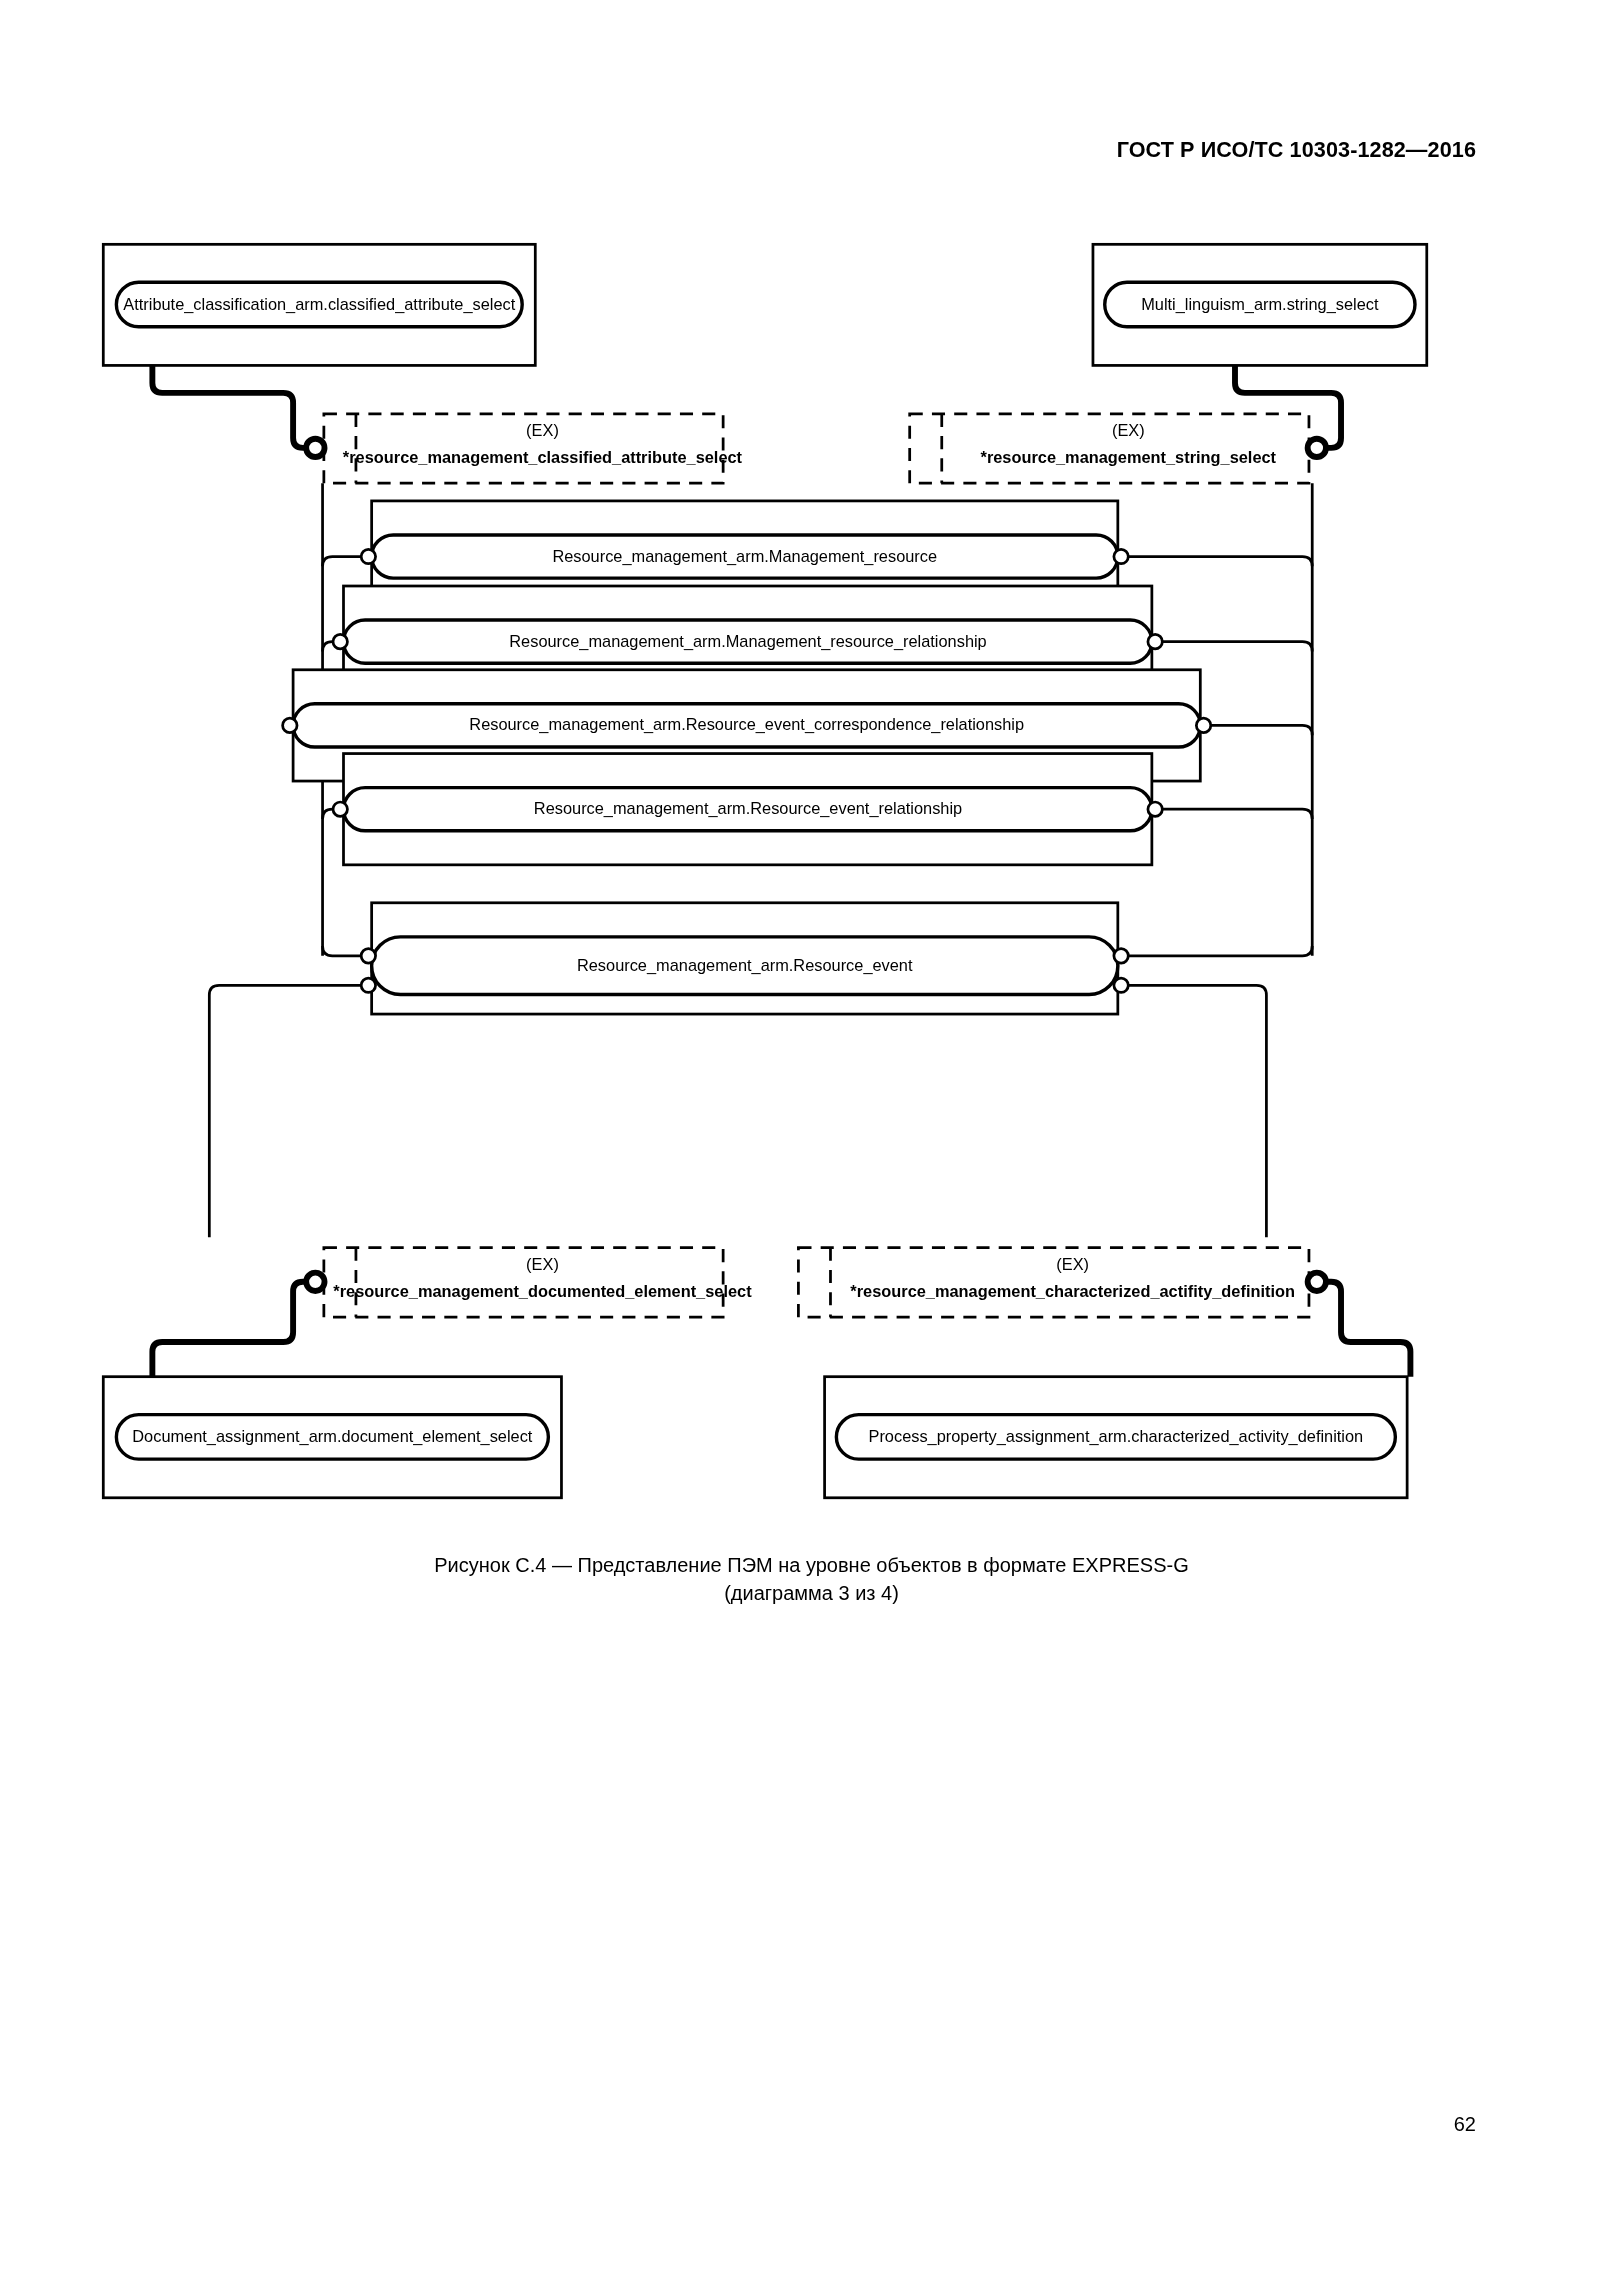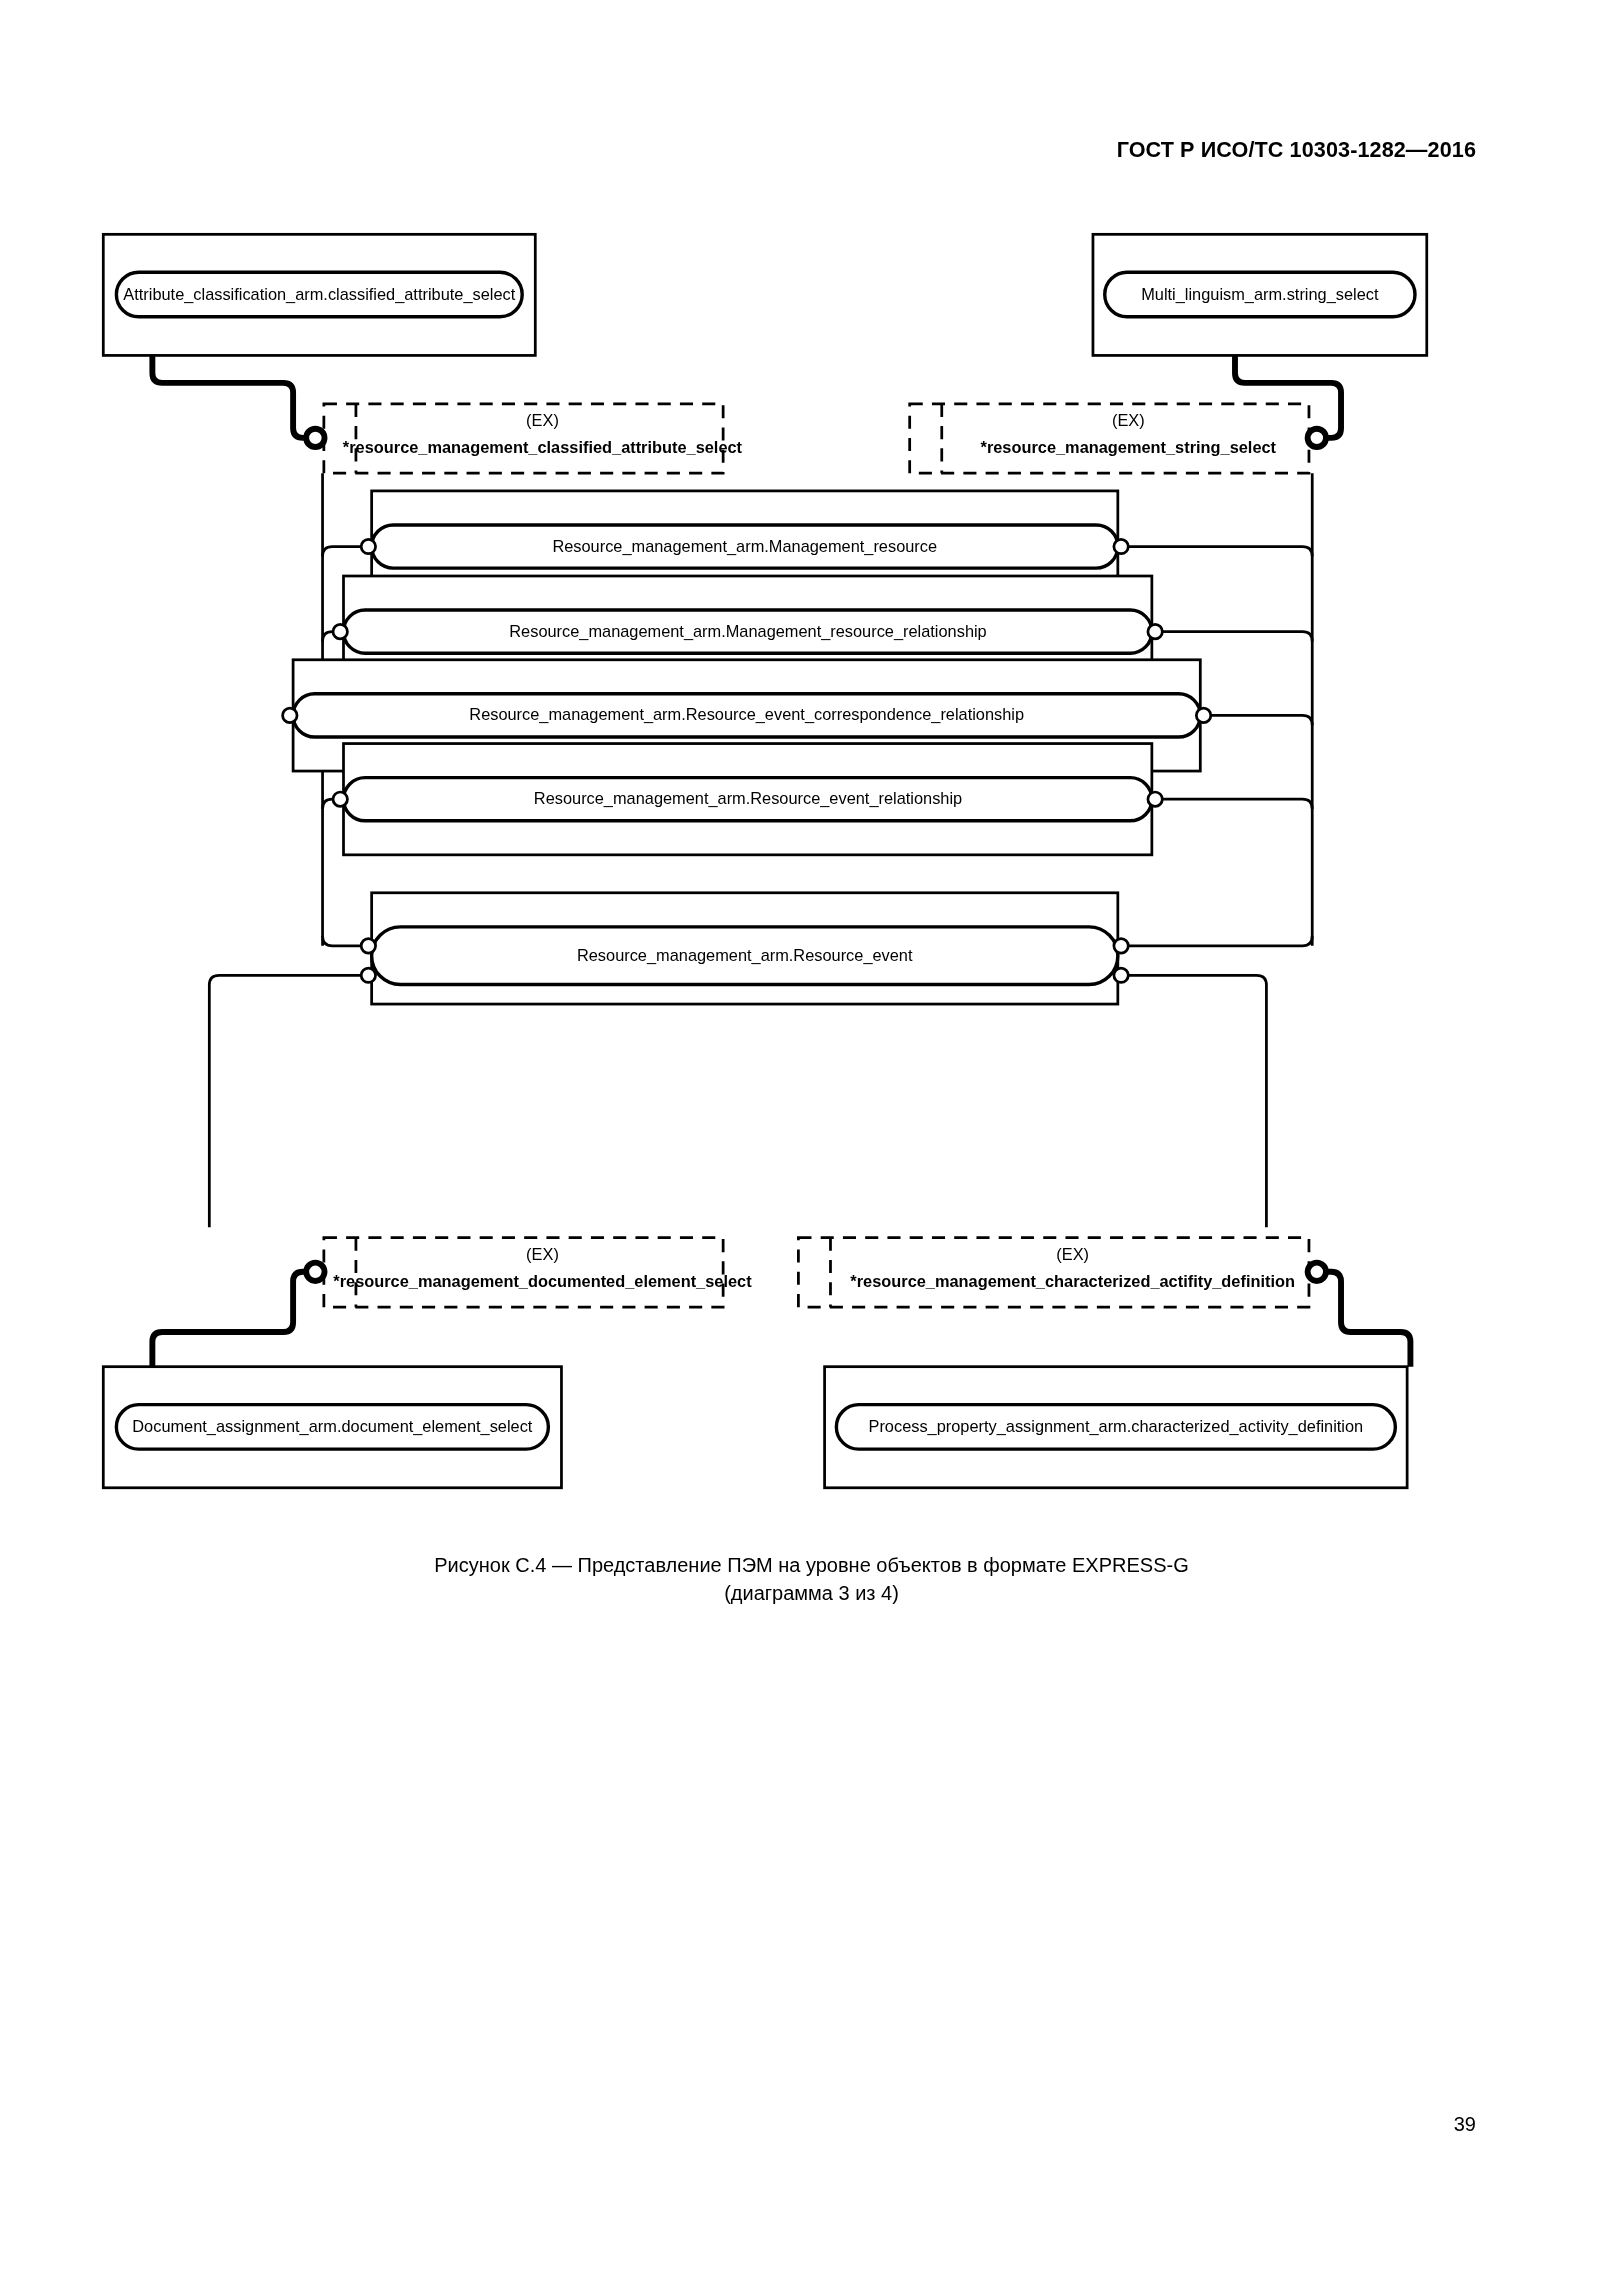--- a/index.html
+++ b/index.html
@@ -31,7 +31,7 @@
   
   .figure-wrap {
     position: absolute;
-    top: 216px;
+    top: 226px;
     left: 98px;
     width: 1427px;
     height: 1296px;

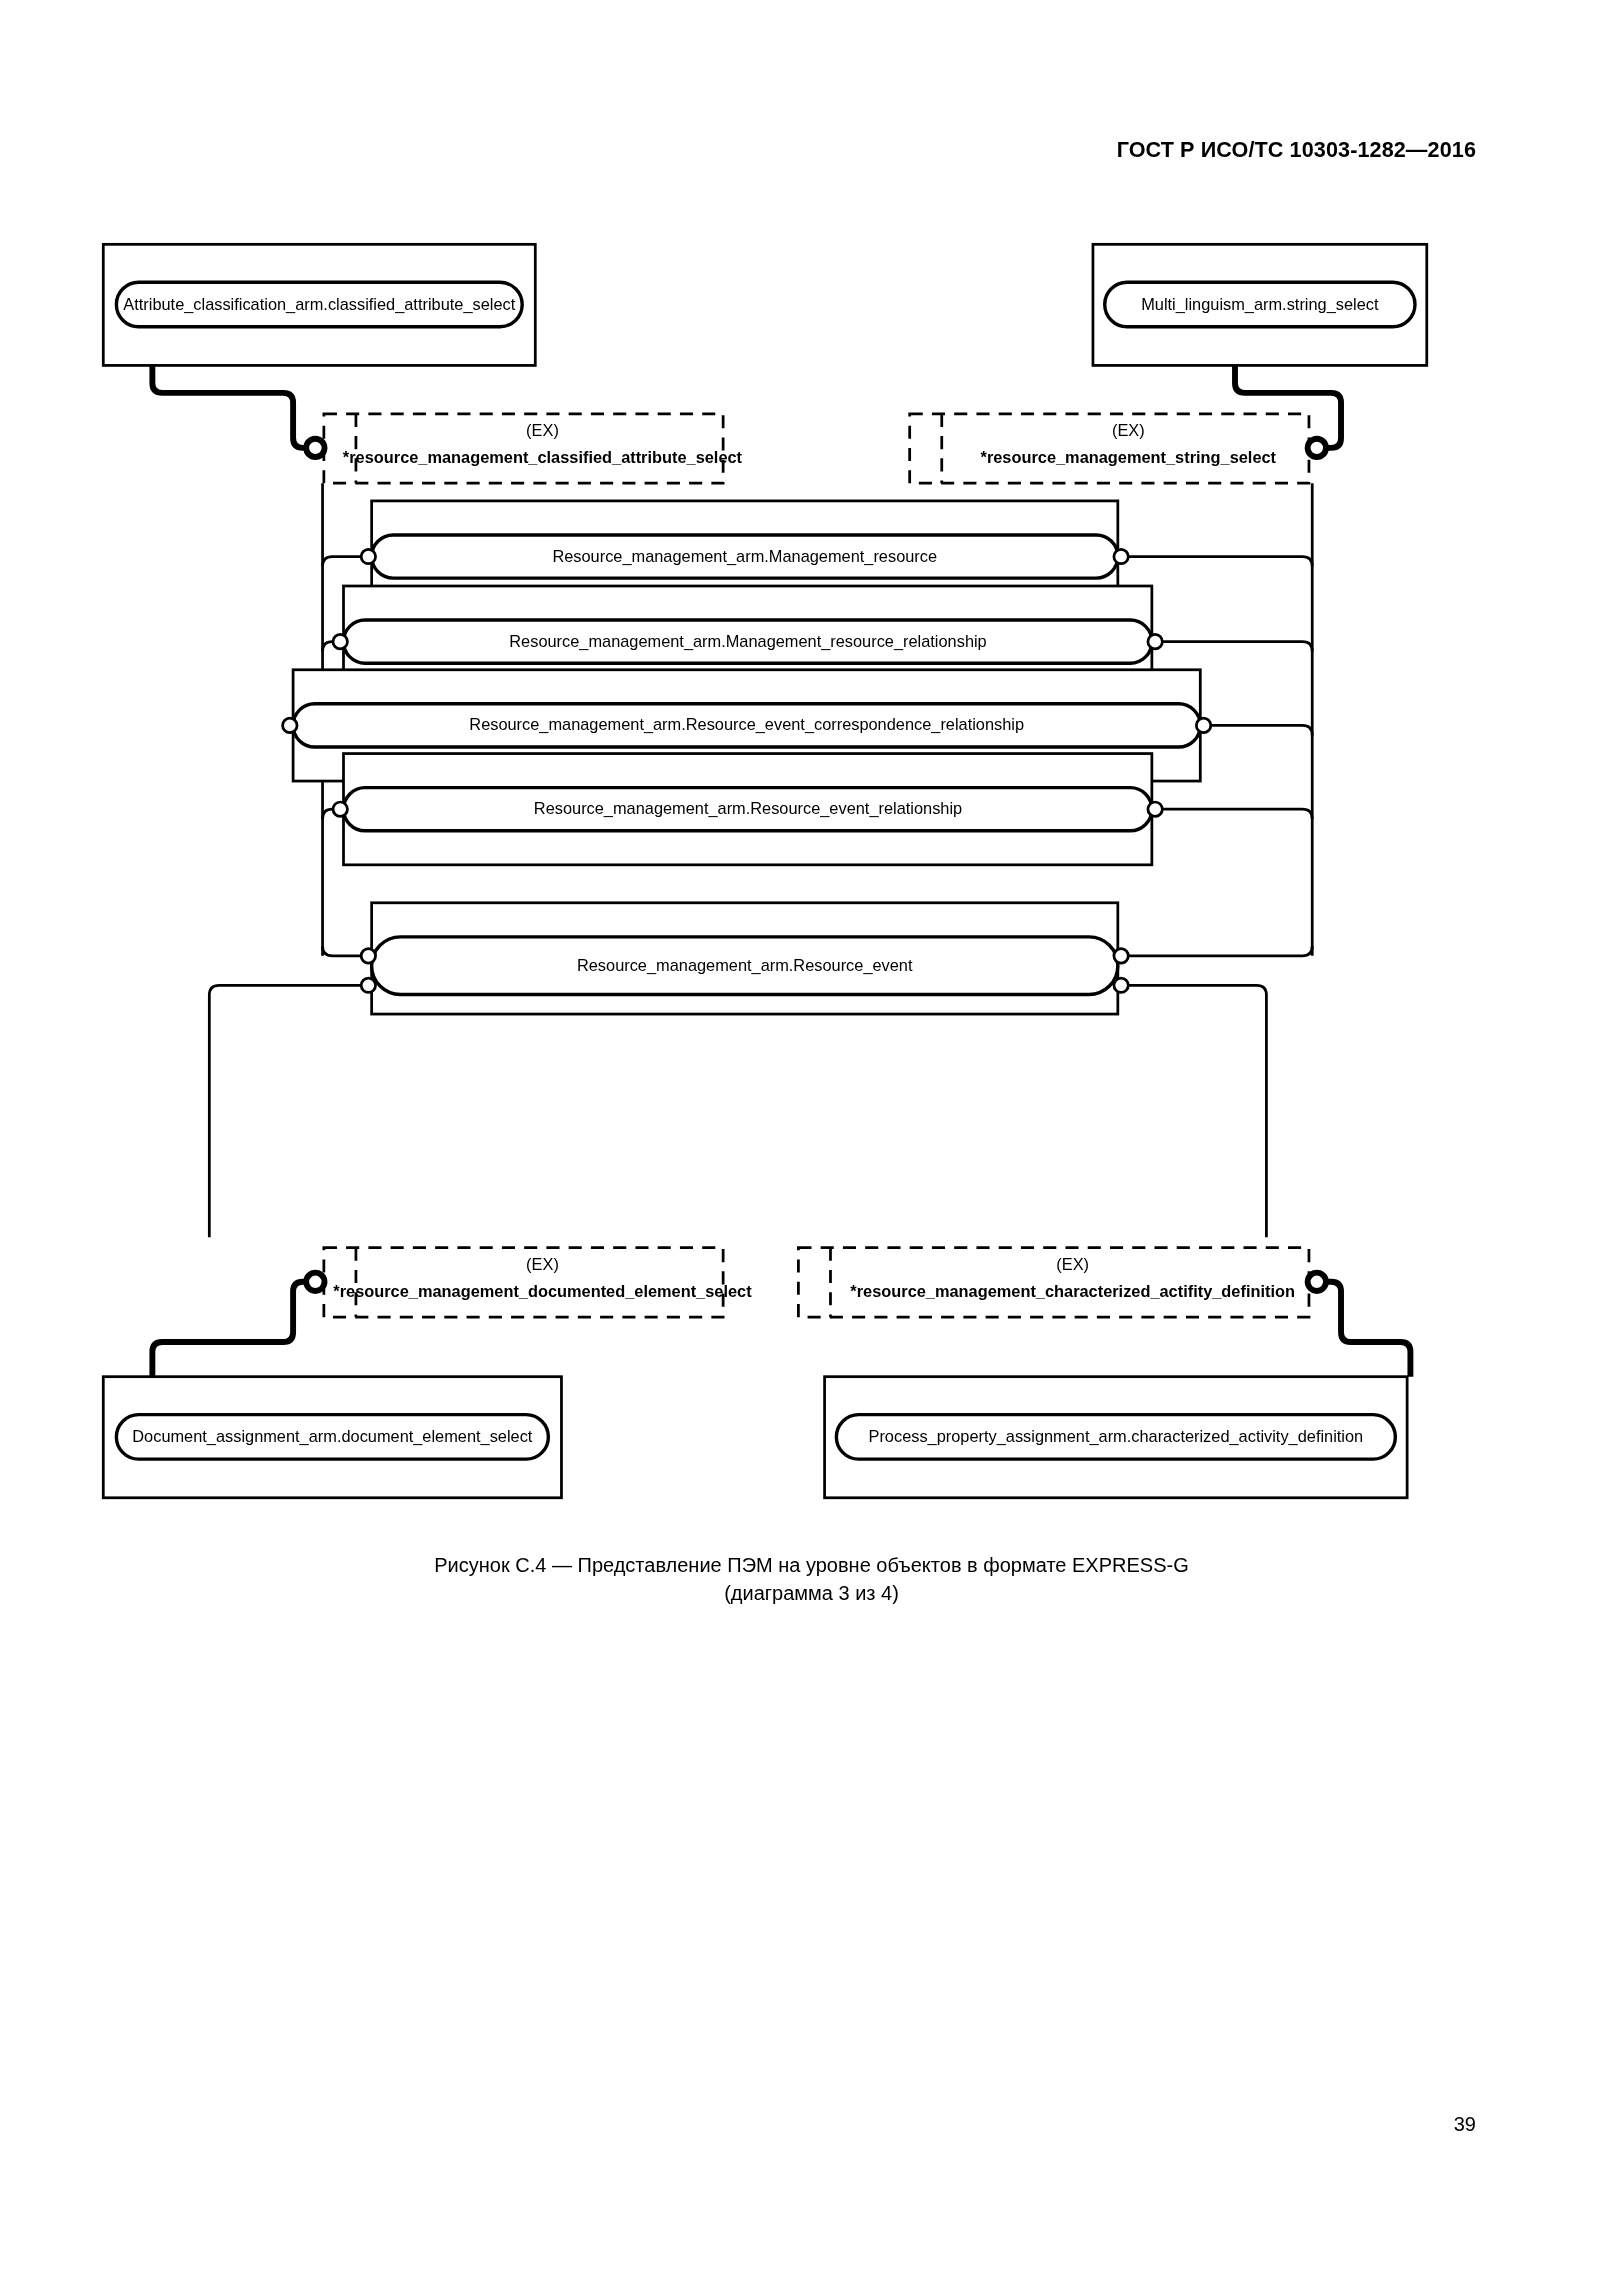--- a/index.html
+++ b/index.html
@@ -284,7 +284,7 @@
   <span class="cap-line">(диаграмма 3 из 4)</span>
 </div>
 
-<div class="page-number">39</div>
+<div class="page-number">62</div>
 
 
 </body></html>

